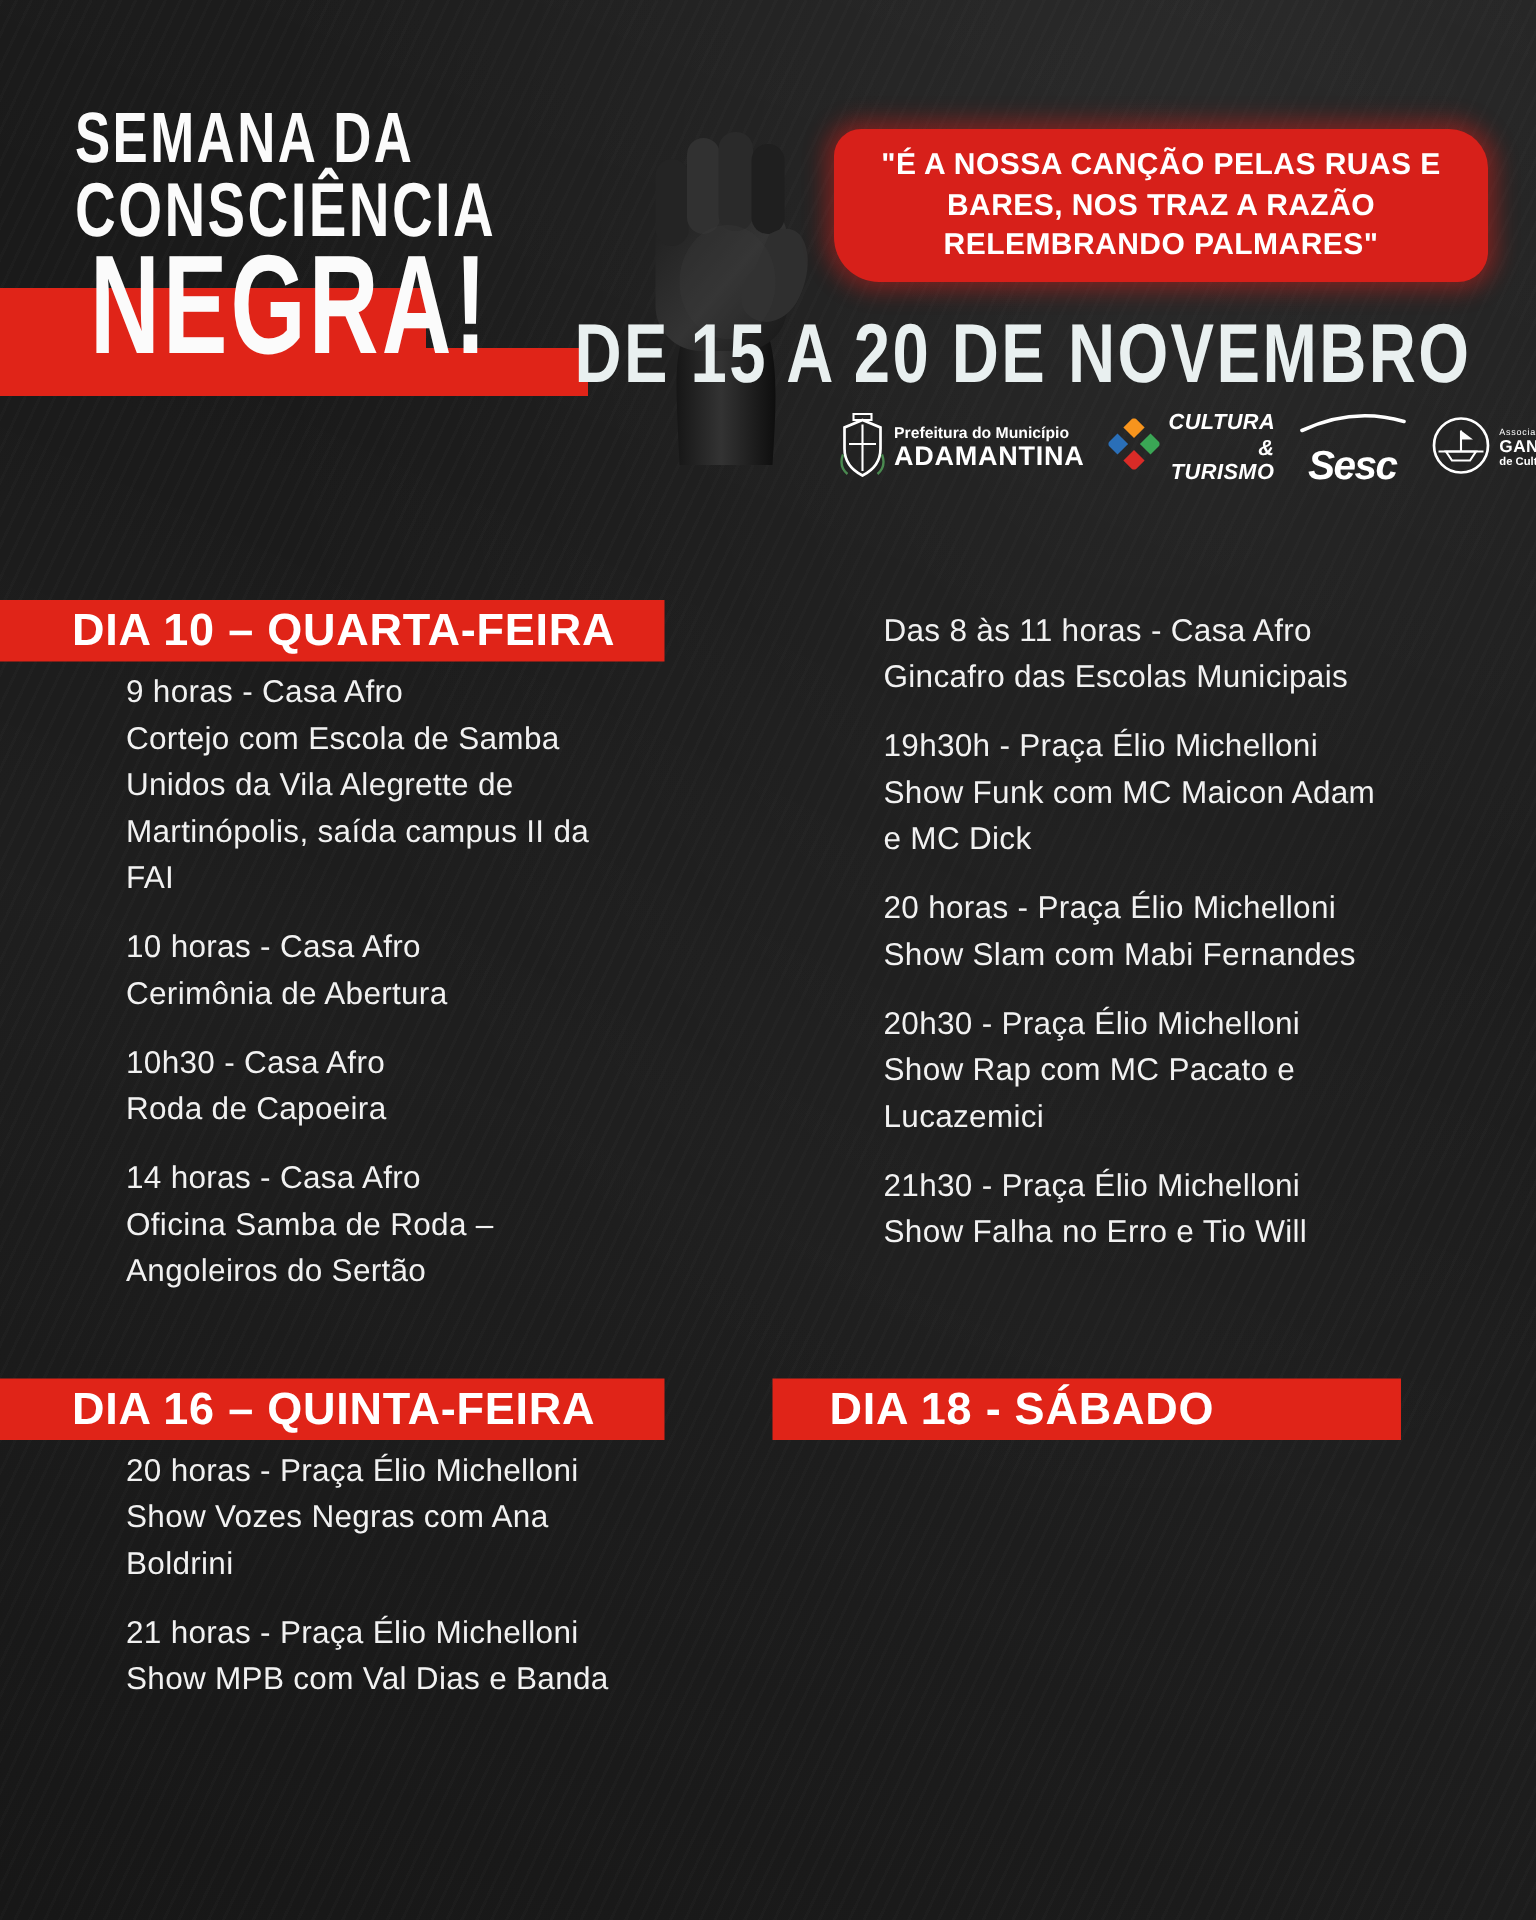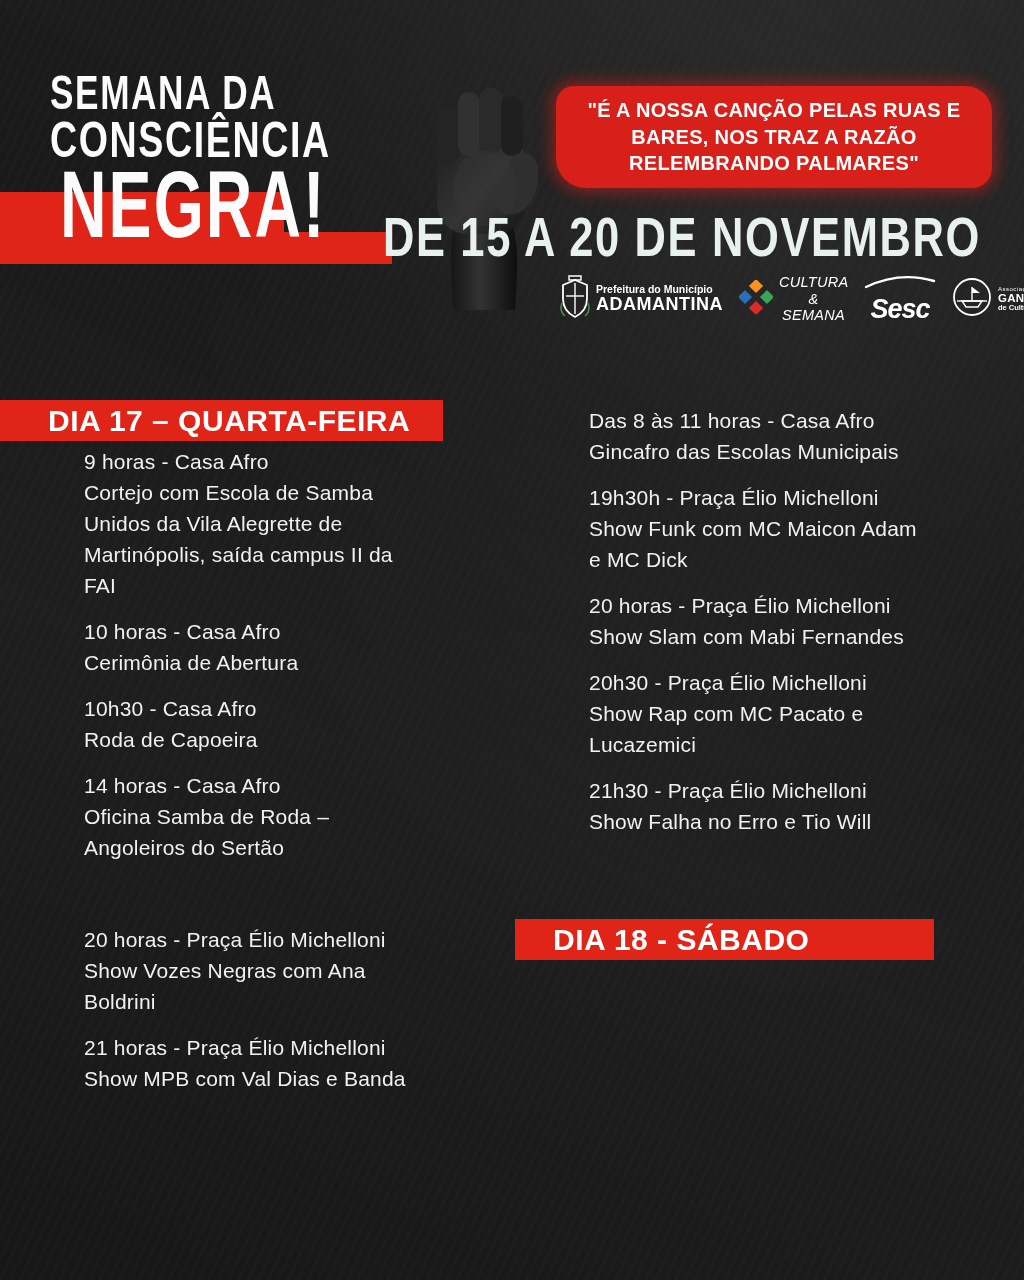--- a/index.html
+++ b/index.html
@@ -44,7 +44,7 @@
   .logo{display:flex;align-items:center;gap:6px;color:#fff;}
   .logo-small{font-size:10.5px;font-weight:bold;line-height:1.15;}
   .logo-big{font-size:18px;font-weight:bold;letter-spacing:0.5px;line-height:1.1;}
-  .cultura-text{text-align:center;font-style:italic;font-weight:normal;font-size:14.5px;line-height:1.15;letter-spacing:0.3px;}
+  .cultura-text{text-align:right;font-style:italic;font-weight:bold;font-size:14.5px;line-height:1.15;letter-spacing:0.3px;}
   .sesc-wrap{display:flex;flex-direction:column;align-items:center;line-height:1;}
   .sesc-name{font-size:27px;font-weight:bold;font-style:italic;letter-spacing:-1px;margin-top:-2px;}
   .ganga-text{line-height:1.05;}

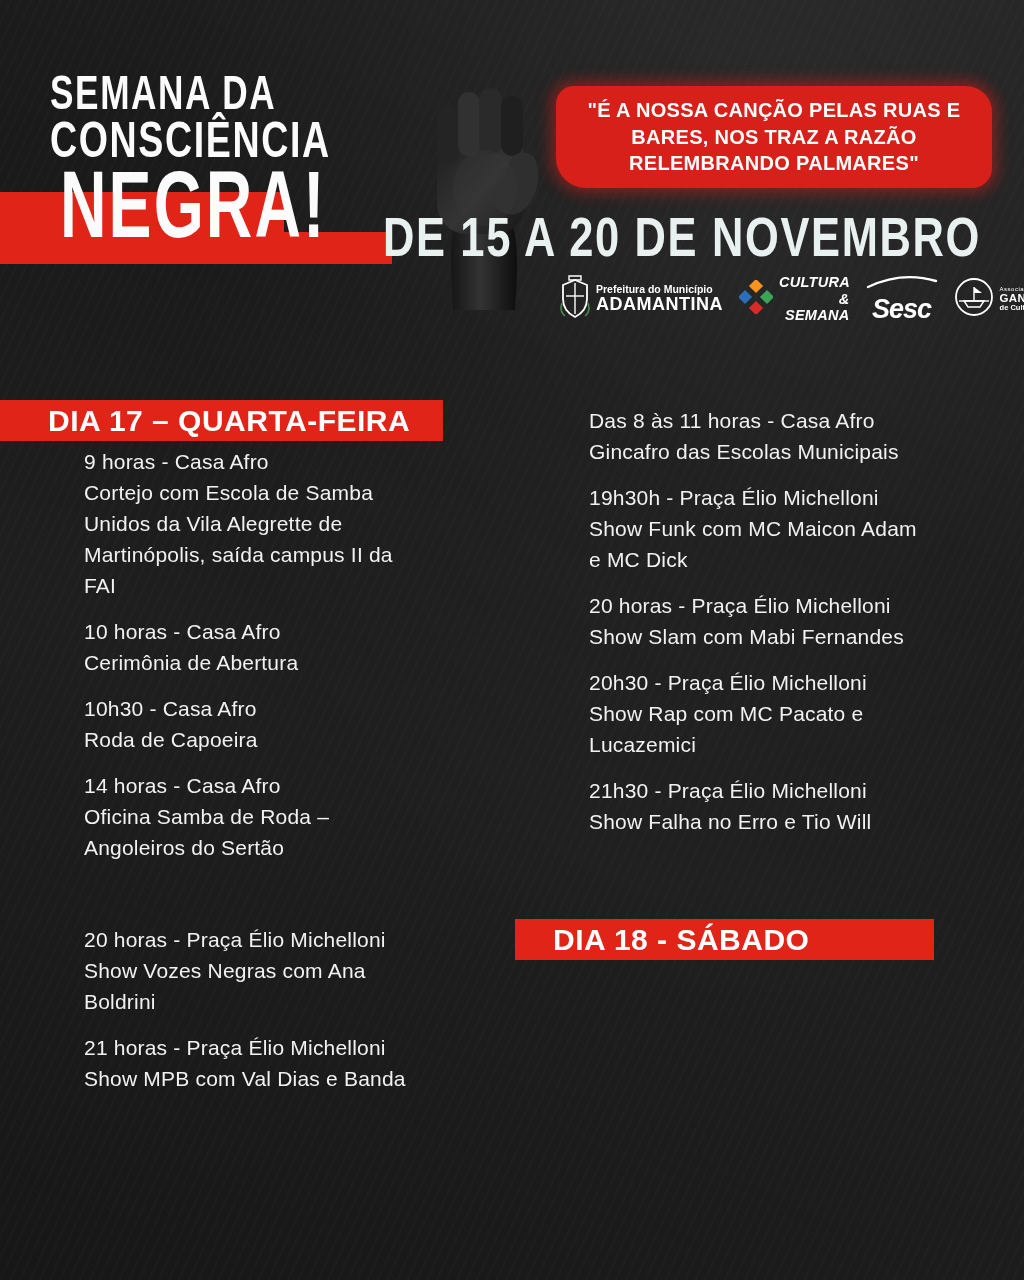--- a/index.html
+++ b/index.html
@@ -146,7 +146,7 @@
       </span>
       <span class="cultura-text">
         <div>CULTURA &amp;</div>
-        <div>SEMANA</div>
+        <div>TURISMO</div>
       </span>
     </div>
 

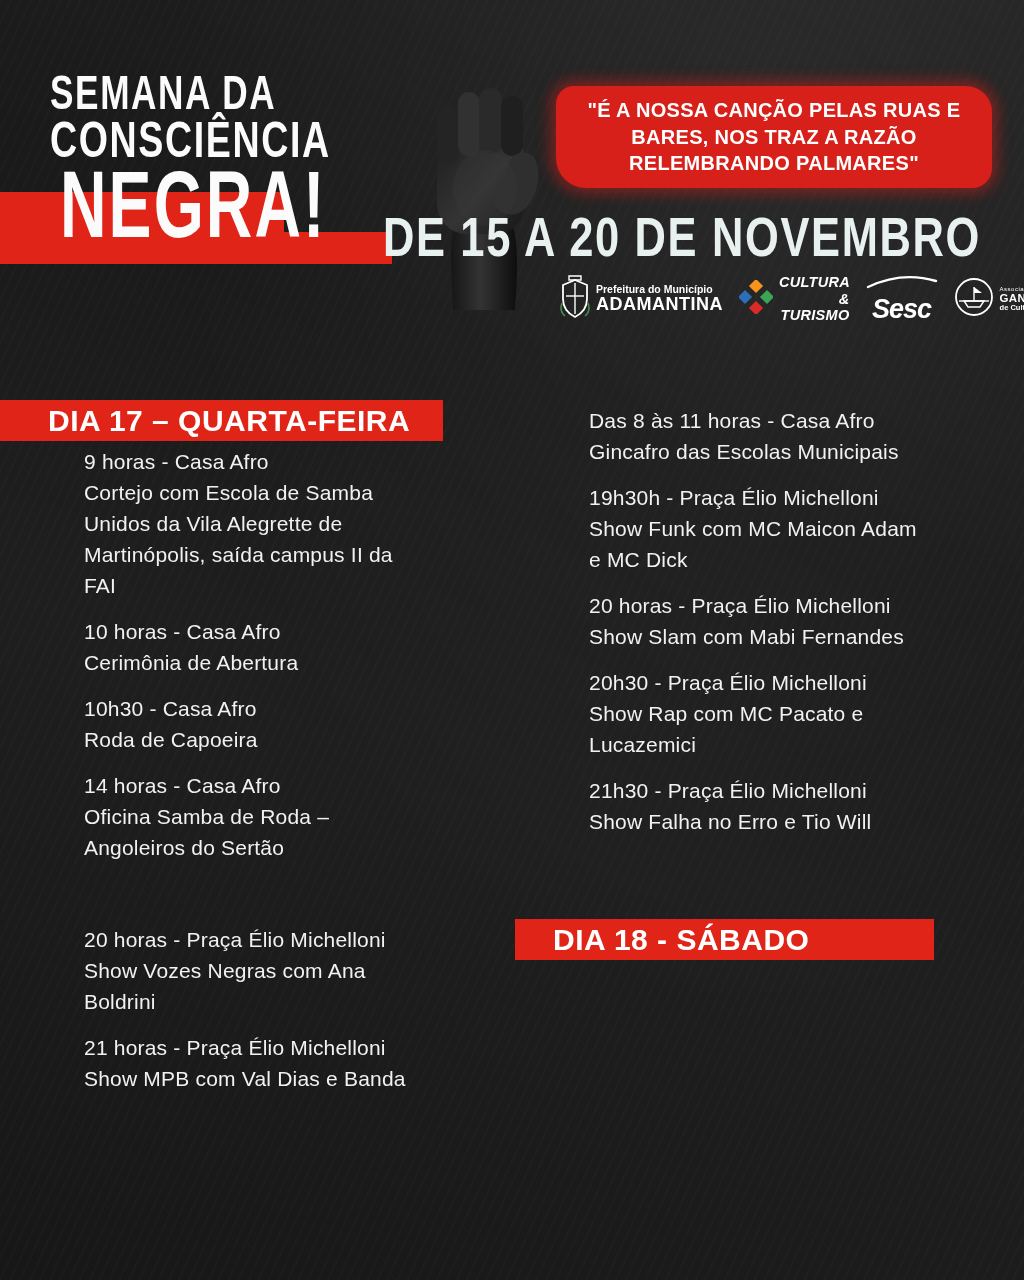--- a/index.html
+++ b/index.html
@@ -178,7 +178,7 @@
   </div>
 
   <div class="section sec-left row1">
-    <div class="sec-header">DIA 17 – QUARTA-FEIRA</div>
+    <div class="sec-header">DIA 10 – QUARTA-FEIRA</div>
     <div class="events">
       <div class="event">9 horas - Casa Afro
 Cortejo com Escola de Samba

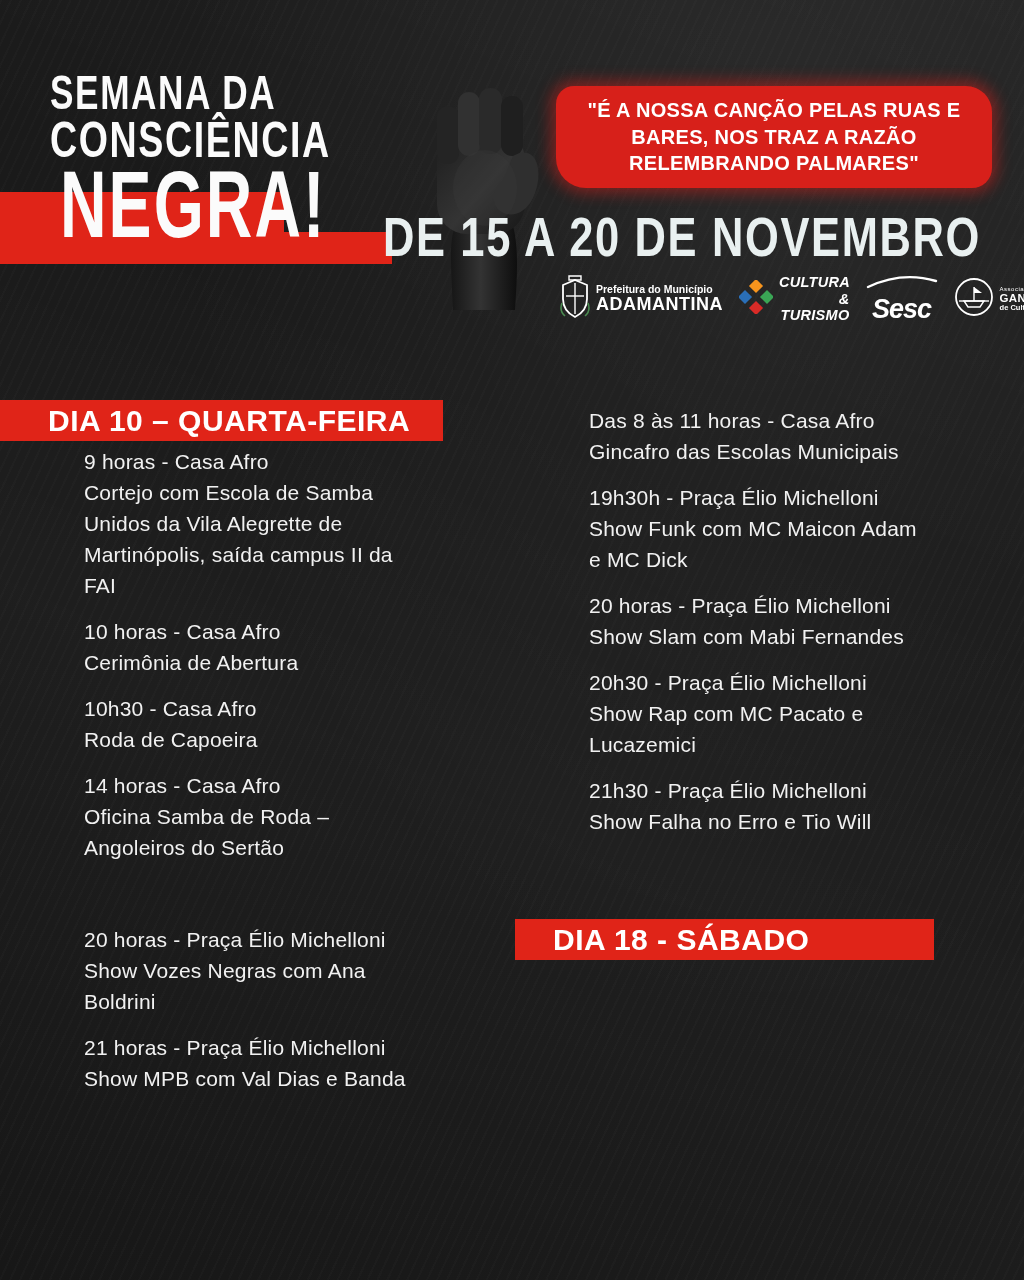--- a/index.html
+++ b/index.html
@@ -213,6 +213,7 @@
   </div>
 
   <div class="section sec-left row2">
+    <div class="sec-header">DIA 16 – QUINTA-FEIRA</div>
     <div class="events">
       <div class="event">20 horas - Praça Élio Michelloni
 Show Vozes Negras com Ana

